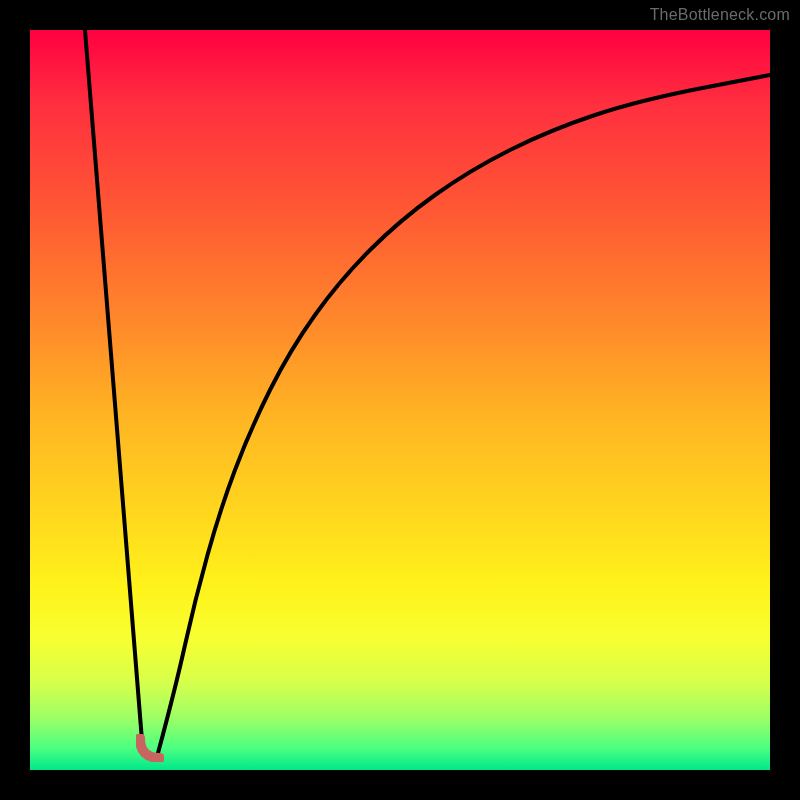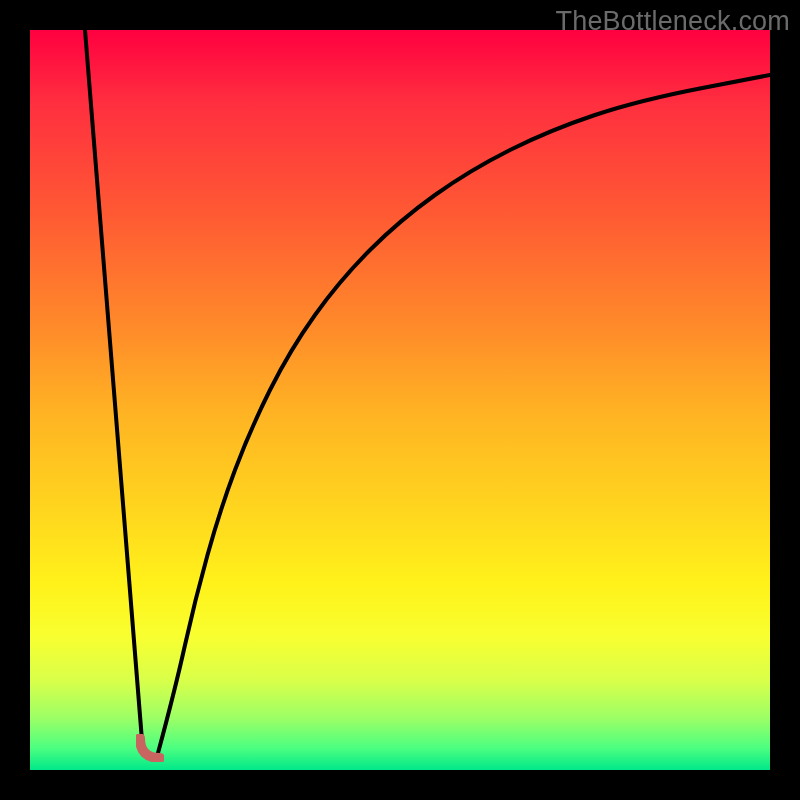--- a/index.html
+++ b/index.html
@@ -37,7 +37,7 @@
     top: 6px;
     right: 10px;
     font-family: Arial, Helvetica, sans-serif;
-    font-size: 27px;
+    font-size: 16px;
     color: #6b6b6b;
     font-weight: 500;
     letter-spacing: 0.2px;

